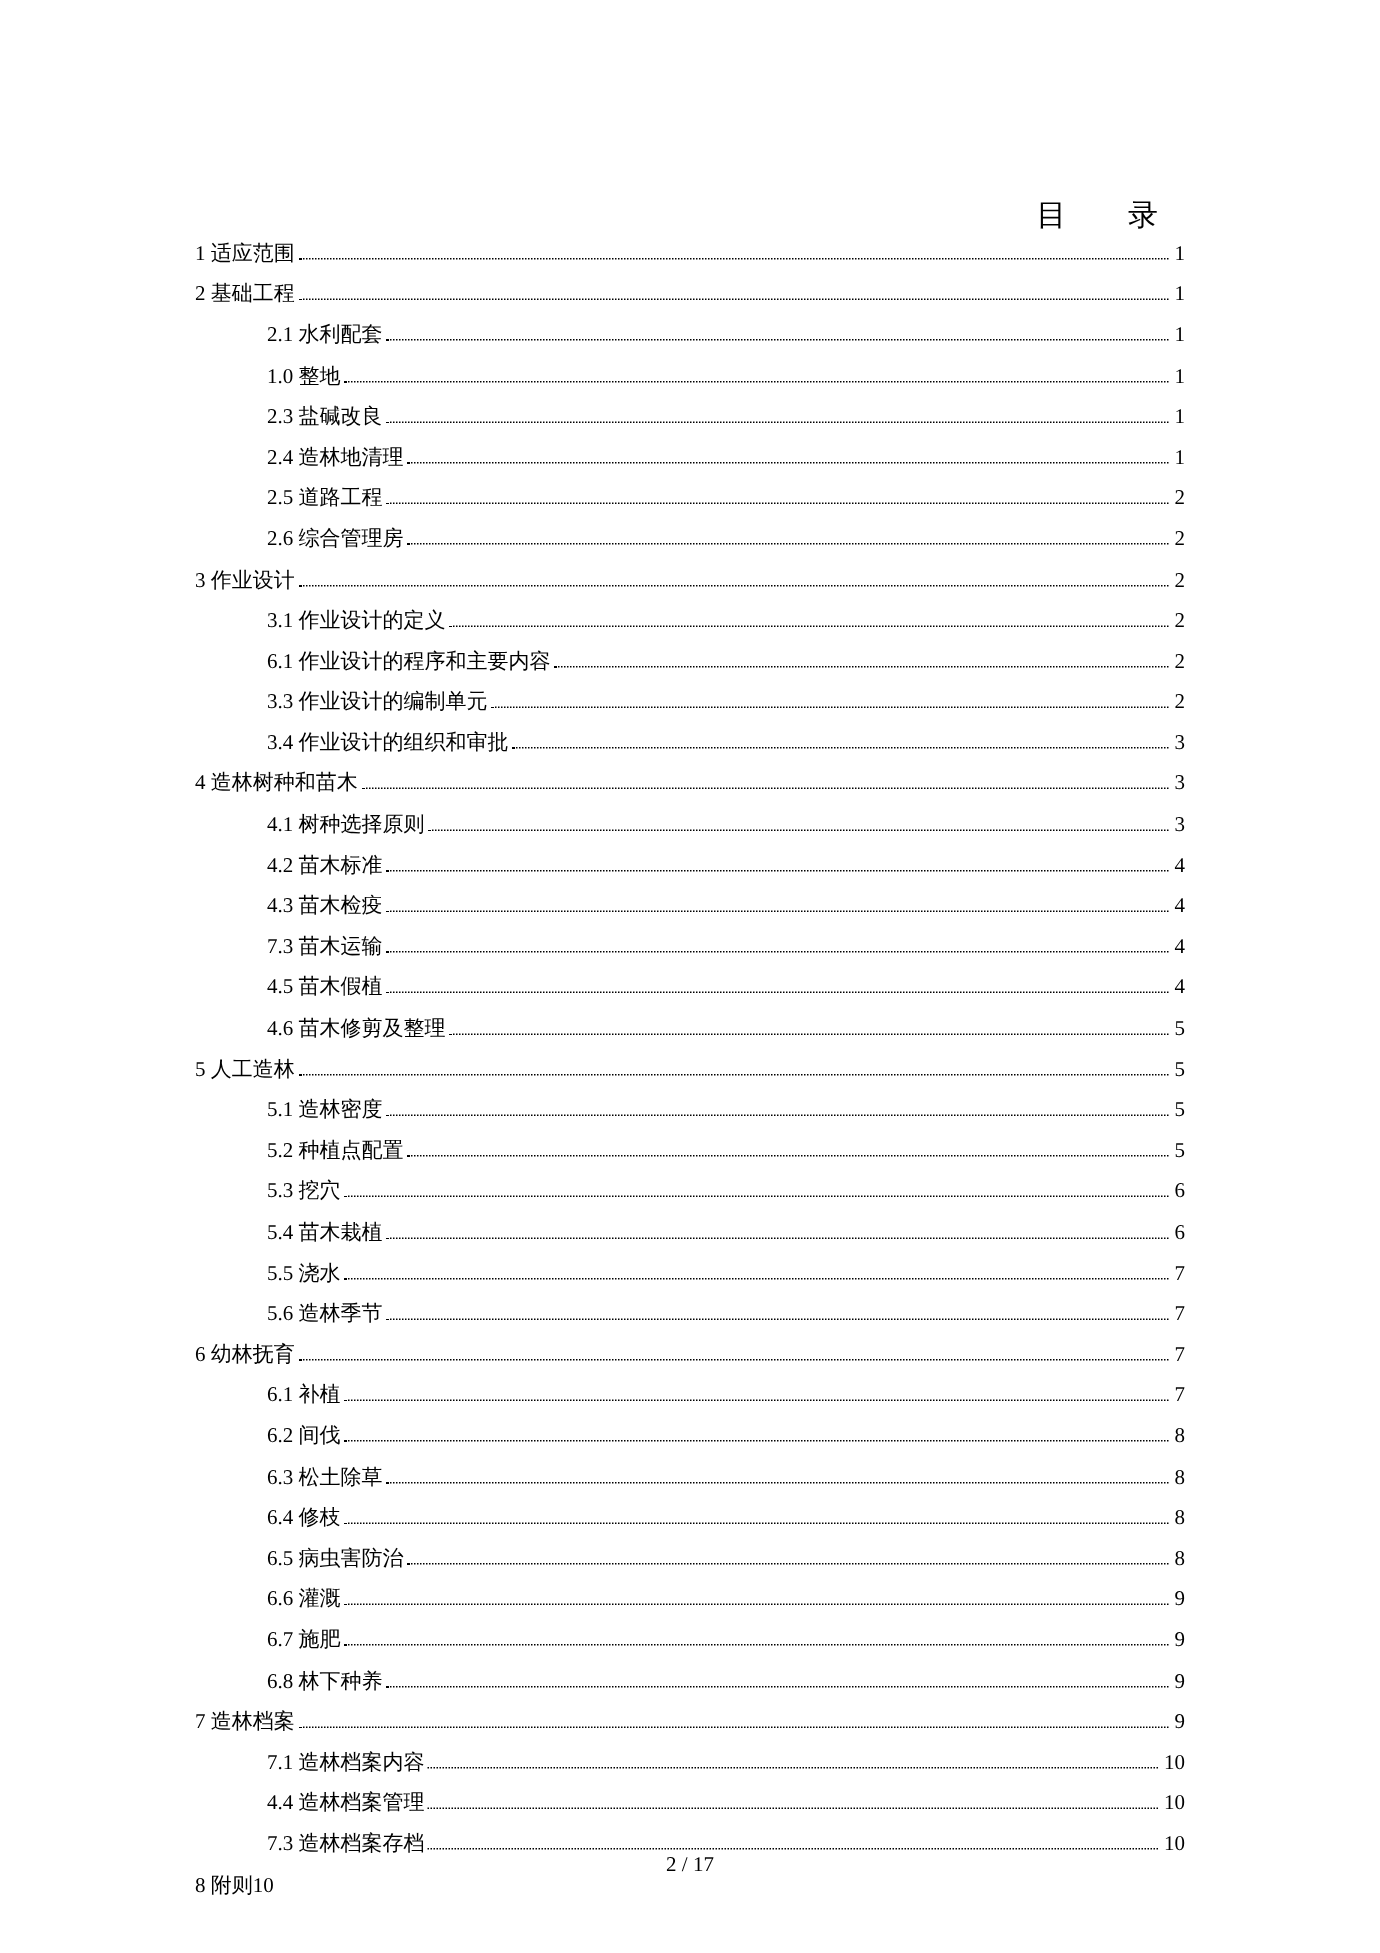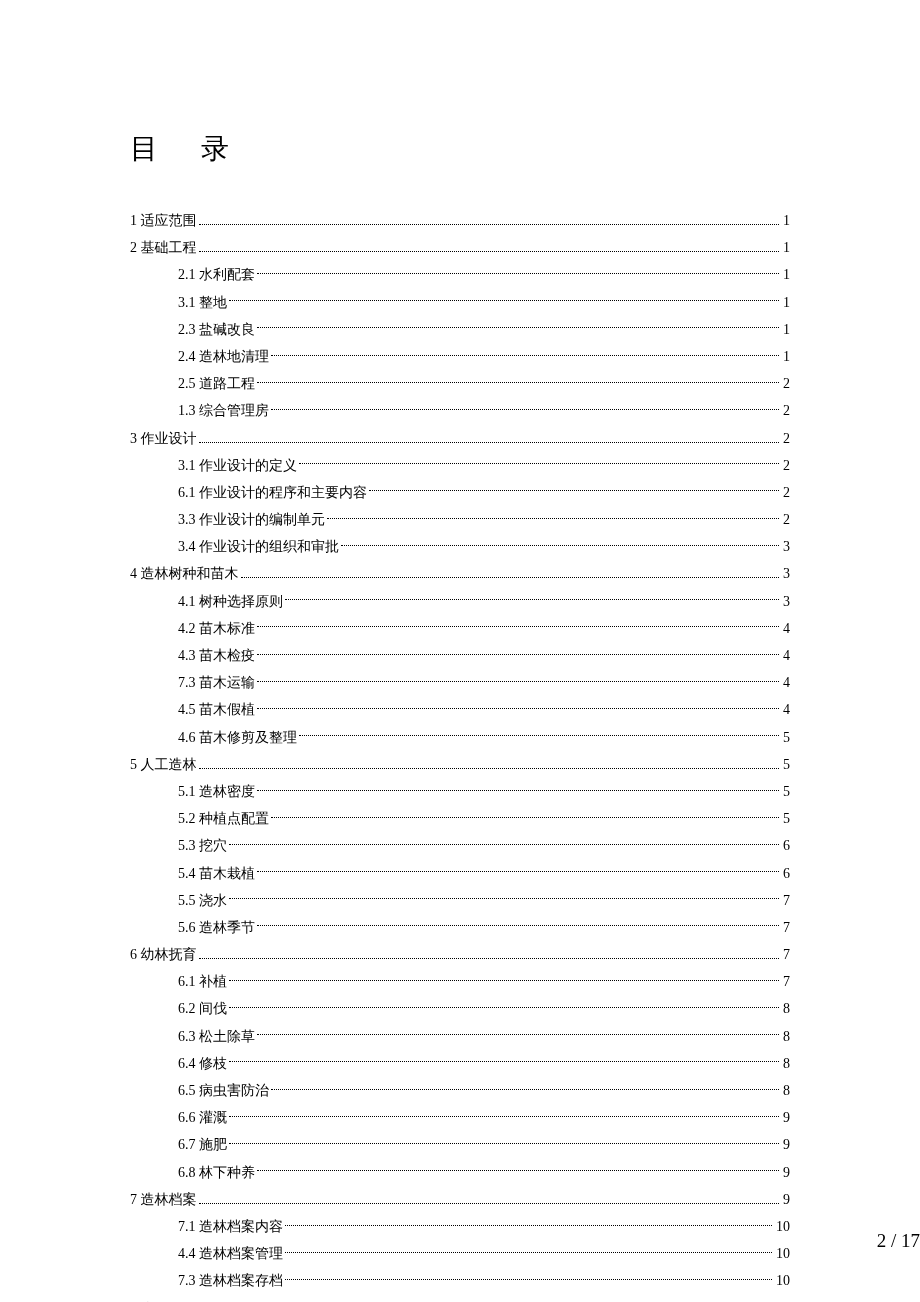--- a/index.html
+++ b/index.html
@@ -12,11 +12,10 @@
       padding: 130px 130px 60px 130px;
     }
     .title {
-      text-align: left;
-      font-size: 28px;
+      text-align: right;
+      font-size: 20px;
       letter-spacing: 18px;
       font-weight: 400;
-      margin-bottom: 40px;
       font-family: "SimSun", "宋体", serif;
     }
     .toc {

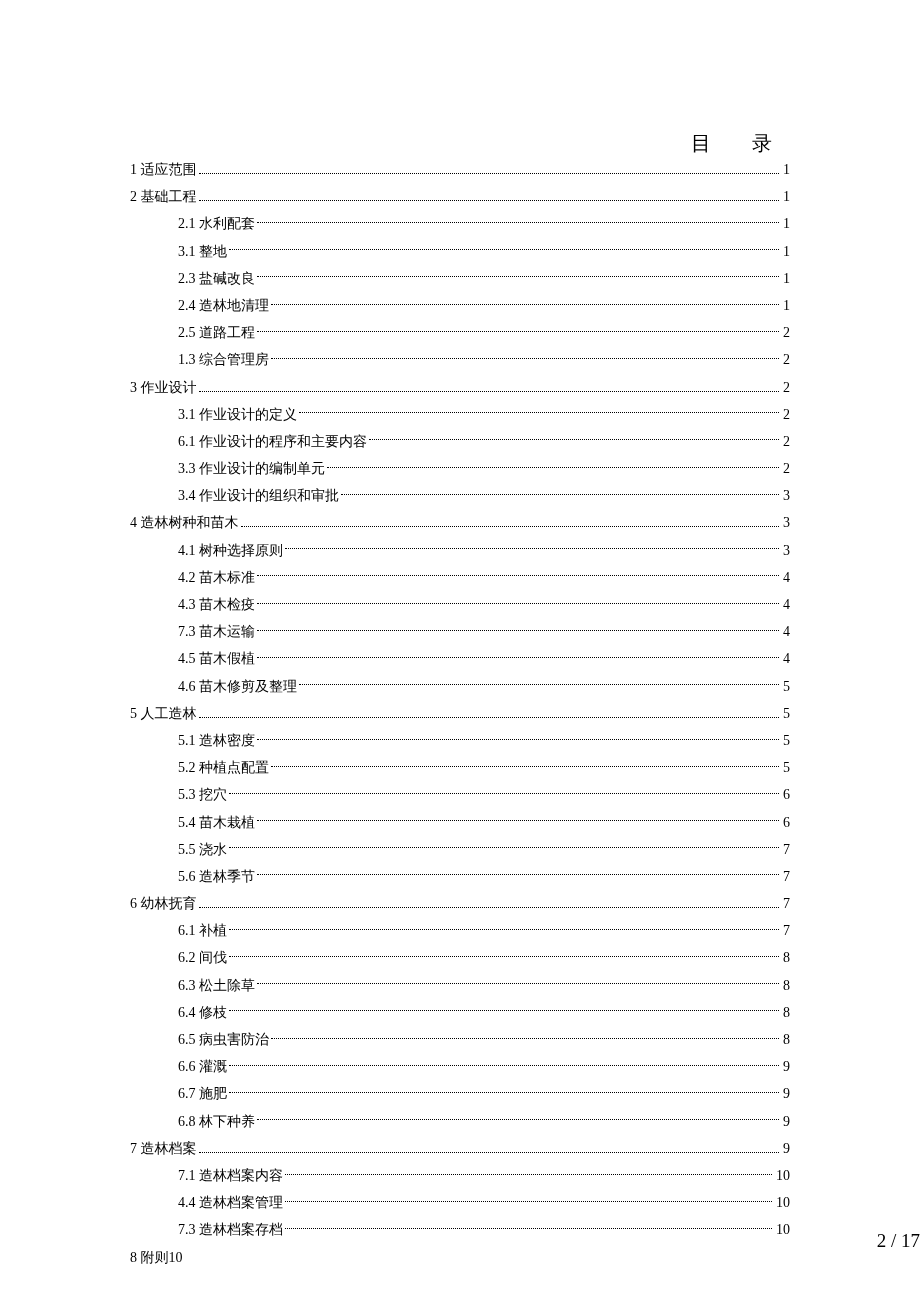--- a/index.html
+++ b/index.html
@@ -33,7 +33,6 @@
     }
     .toc-row.level-2 {
       padding-left: 48px;
-      align-items: center;
     }
     .toc-label {
       flex: 0 0 auto;

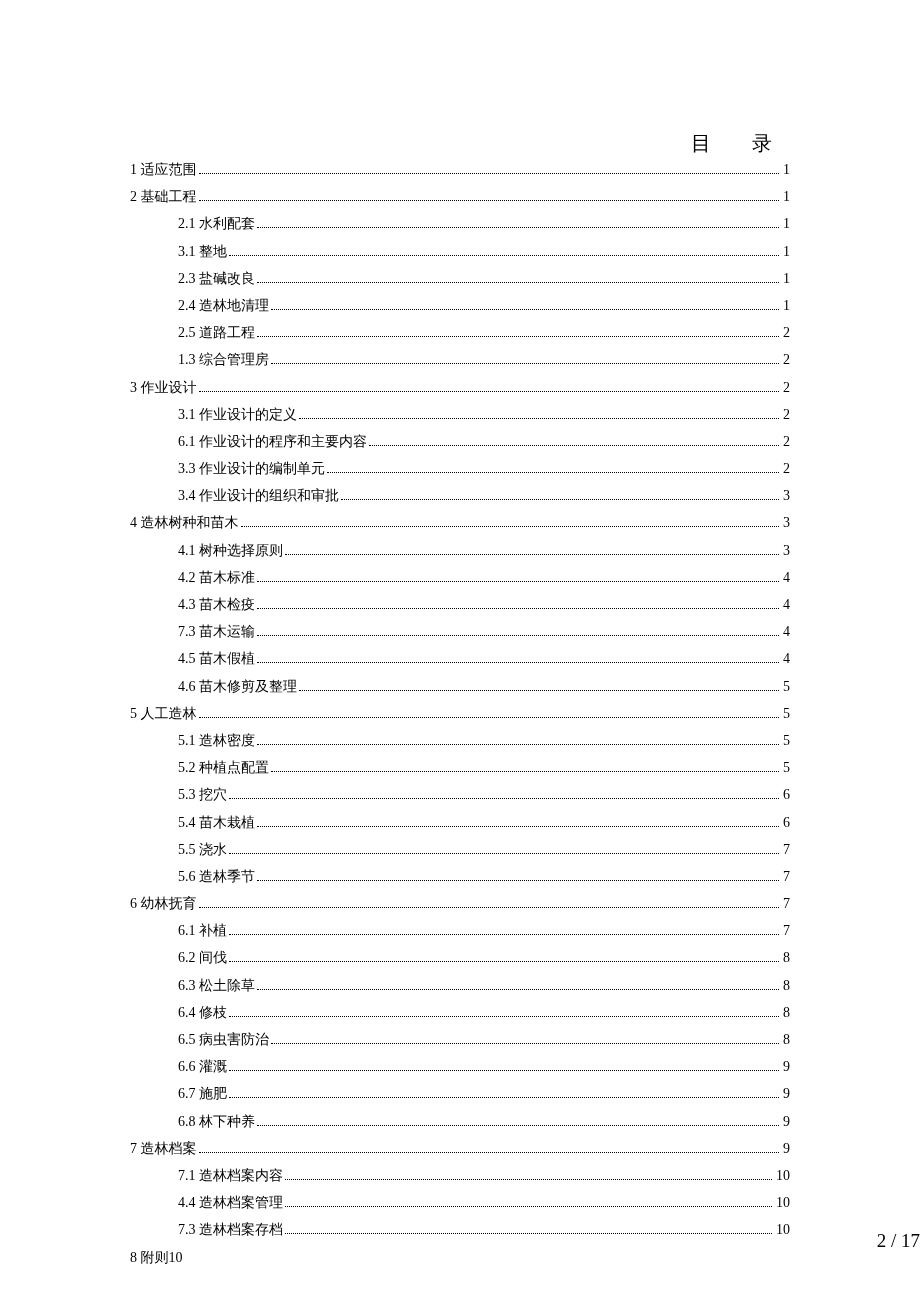--- a/index.html
+++ b/index.html
@@ -77,7 +77,7 @@
       <span class="toc-page">1</span>
     </div>
     <div class="toc-row level-2">
-      <span class="toc-label">3.1 整地</span>
+      <span class="toc-label">1.0 整地</span>
       <span class="toc-dots"></span>
       <span class="toc-page">1</span>
     </div>

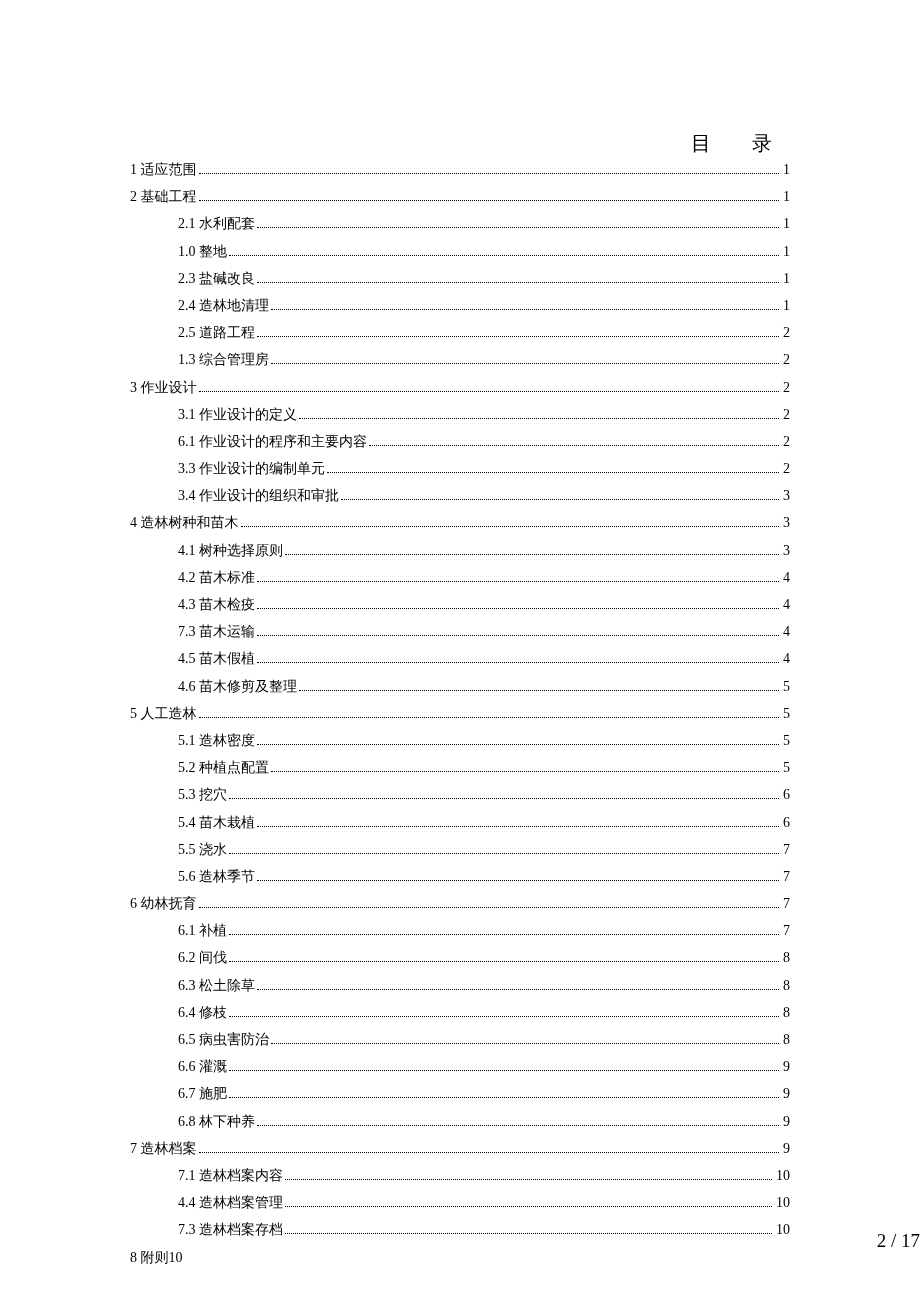--- a/index.html
+++ b/index.html
@@ -97,7 +97,7 @@
       <span class="toc-page">2</span>
     </div>
     <div class="toc-row level-2">
-      <span class="toc-label">1.3 综合管理房</span>
+      <span class="toc-label">2.6 综合管理房</span>
       <span class="toc-dots"></span>
       <span class="toc-page">2</span>
     </div>

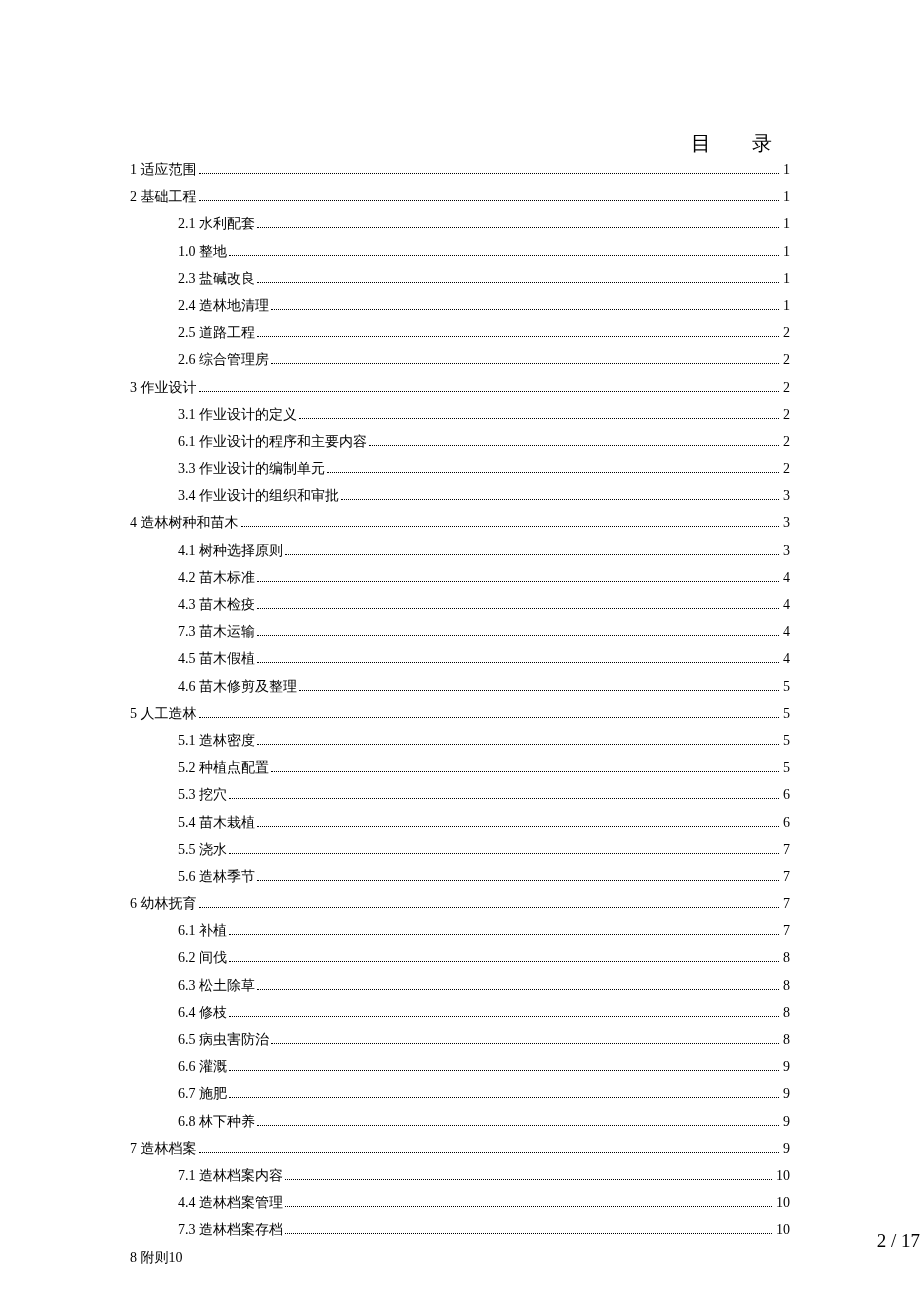--- a/index.html
+++ b/index.html
@@ -51,8 +51,8 @@
       bottom: 50px;
       left: 0;
       right: 0;
-      text-align: right;
-      font-size: 19px;
+      text-align: center;
+      font-size: 14px;
     }
   </style>
 </head>

